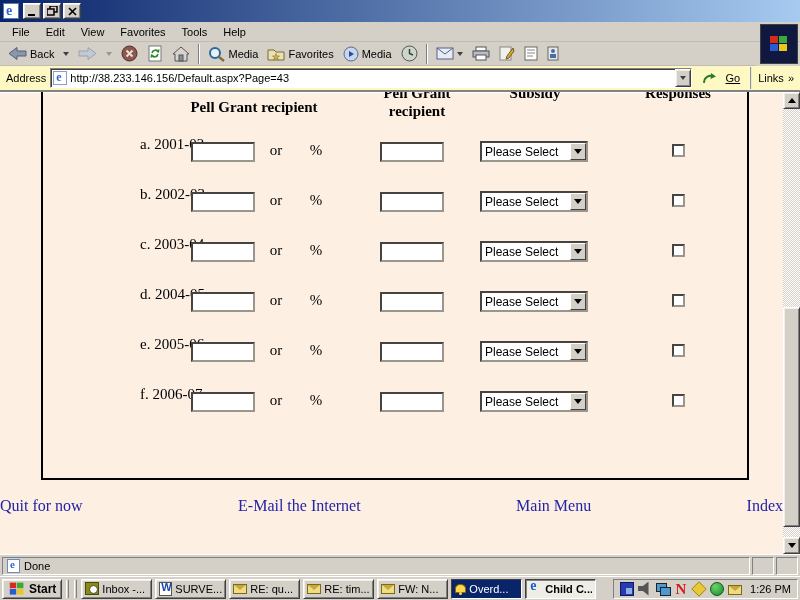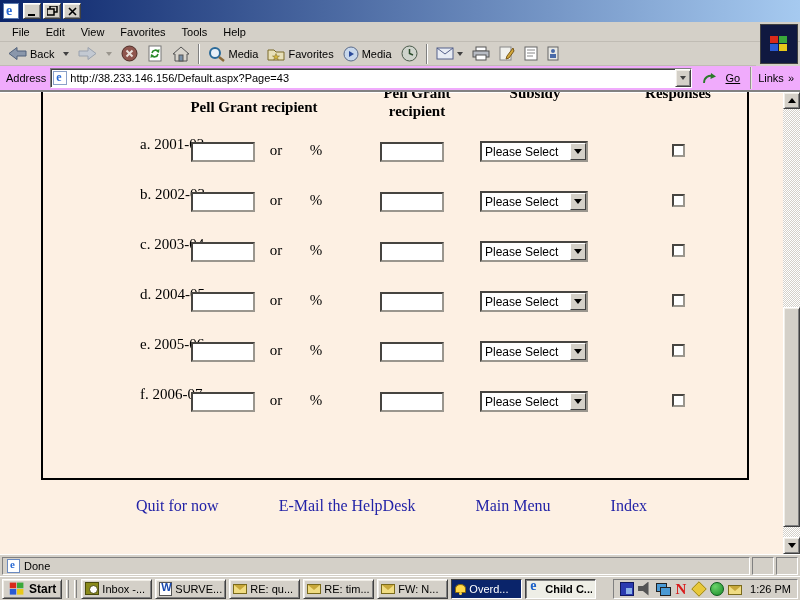--- a/index.html
+++ b/index.html
@@ -41,7 +41,7 @@
   .dd-arrow.dis { border-top-color:#9a968e; }
 
   
-  .addrbar { position:absolute; top:66px; left:0; width:800px; height:24px; background:#f0abfc; display:flex; align-items:center; padding:0 2px 0 6px; gap:4px; }
+  .addrbar { position:absolute; top:66px; left:0; width:800px; height:24px; background:#fef9c3; display:flex; align-items:center; padding:0 2px 0 6px; gap:4px; }
   .addr-field { flex:1; height:20px; display:flex; align-items:center; padding-left:2px; gap:3px; }
   .addr-ieicon { width:14px; height:14px; background:#fff; border:1px solid #8aa0c8; position:relative; flex:0 0 auto; }
   .addr-ieicon span { position:absolute; left:2px; top:-2px; color:#2a6ad4; font-weight:bold; font-size:12px; font-family:"Liberation Serif",serif; }

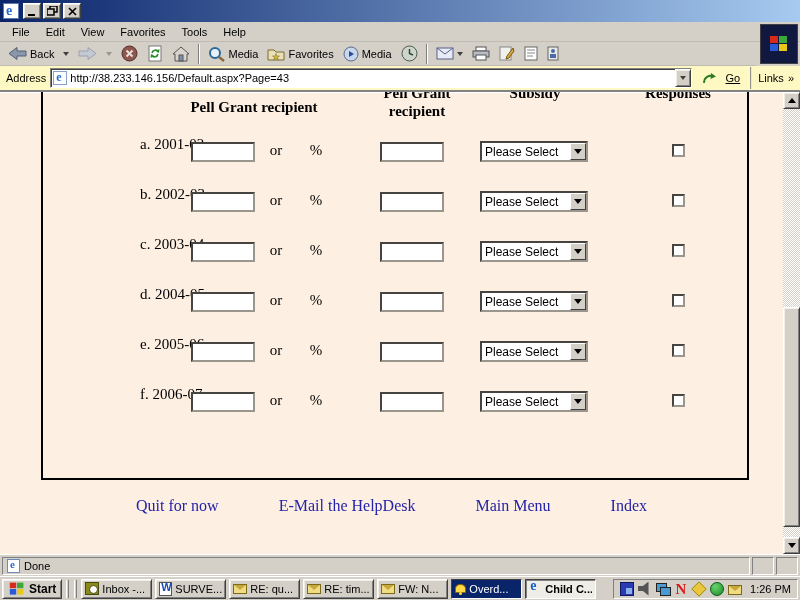--- a/index.html
+++ b/index.html
@@ -66,7 +66,7 @@
   .sel-btn i { width:0; height:0; border-left:4px solid transparent; border-right:4px solid transparent; border-top:5px solid #000; }
   .chk { position:absolute; left:629px; top:10px; width:13px; height:13px; background:#fff; border:2px inset #9a968e; }
   .submit-btn { position:absolute; left:237px; top:381px; width:230px; height:23px; background:#d4d0c8; border:1px solid; border-color:#e8e8e8 #404040 #404040 #e8e8e8; box-shadow:inset 1px 1px 0 #fff, inset -1px -1px 0 #808080; font-size:13px; text-align:center; line-height:21px; }
-  .footer-links { position:absolute; left:0; top:405px; width:783px; display:flex; justify-content:center; gap:60px; }
+  .footer-links { position:absolute; left:0; top:405px; width:783px; display:flex; justify-content:space-between; gap:60px; }
   .flink { font-family:"Liberation Serif",serif; font-size:16px; color:#2323a7; cursor:pointer; white-space:nowrap; }
 
   

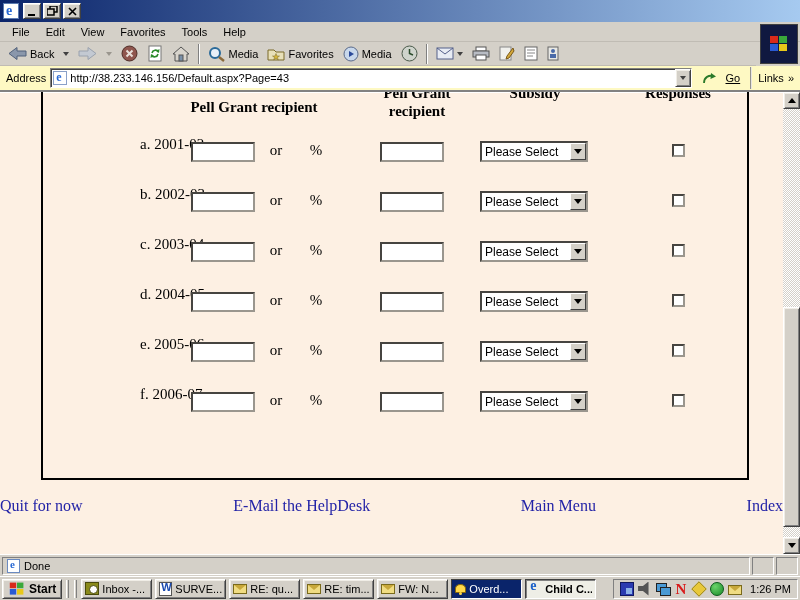--- a/index.html
+++ b/index.html
@@ -398,7 +398,7 @@
 
     <div class="footer-links">
       <span class="flink">Quit for now</span>
-      <span class="flink">E-Mail the HelpDesk</span>
+      <span class="flink">E-Mail the Internet</span>
       <span class="flink">Main Menu</span>
       <span class="flink">Index</span>
     </div>

